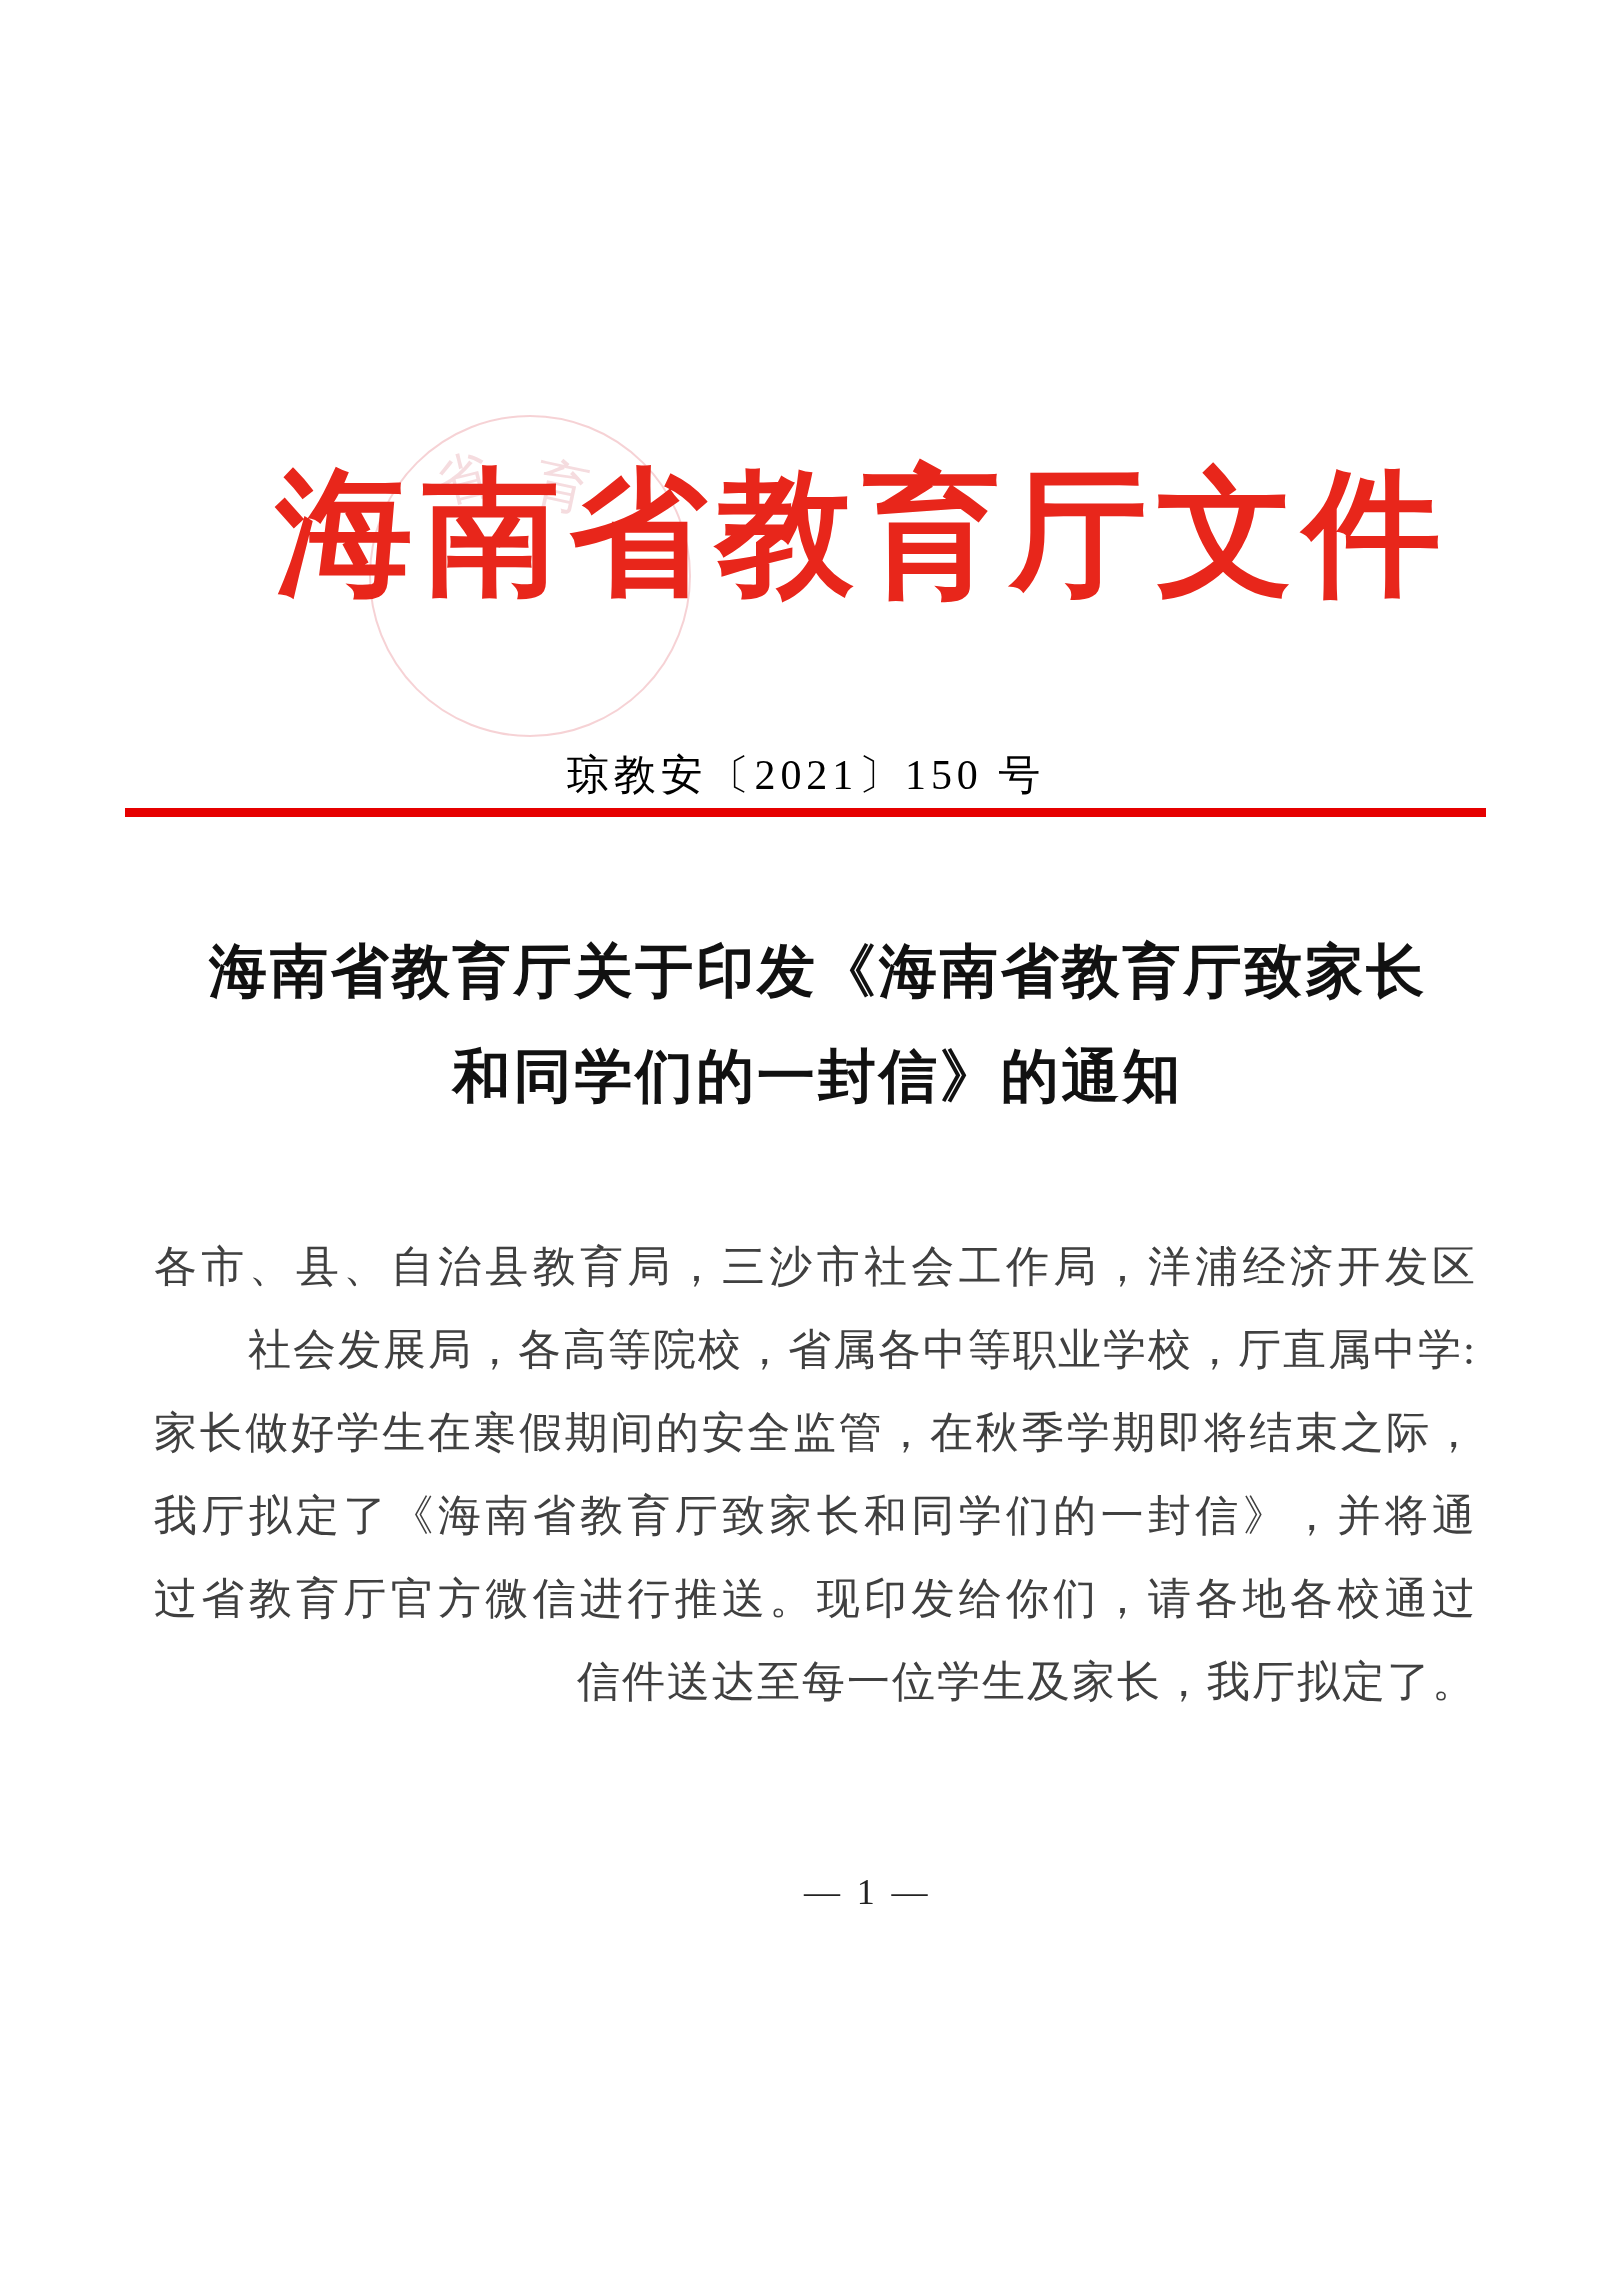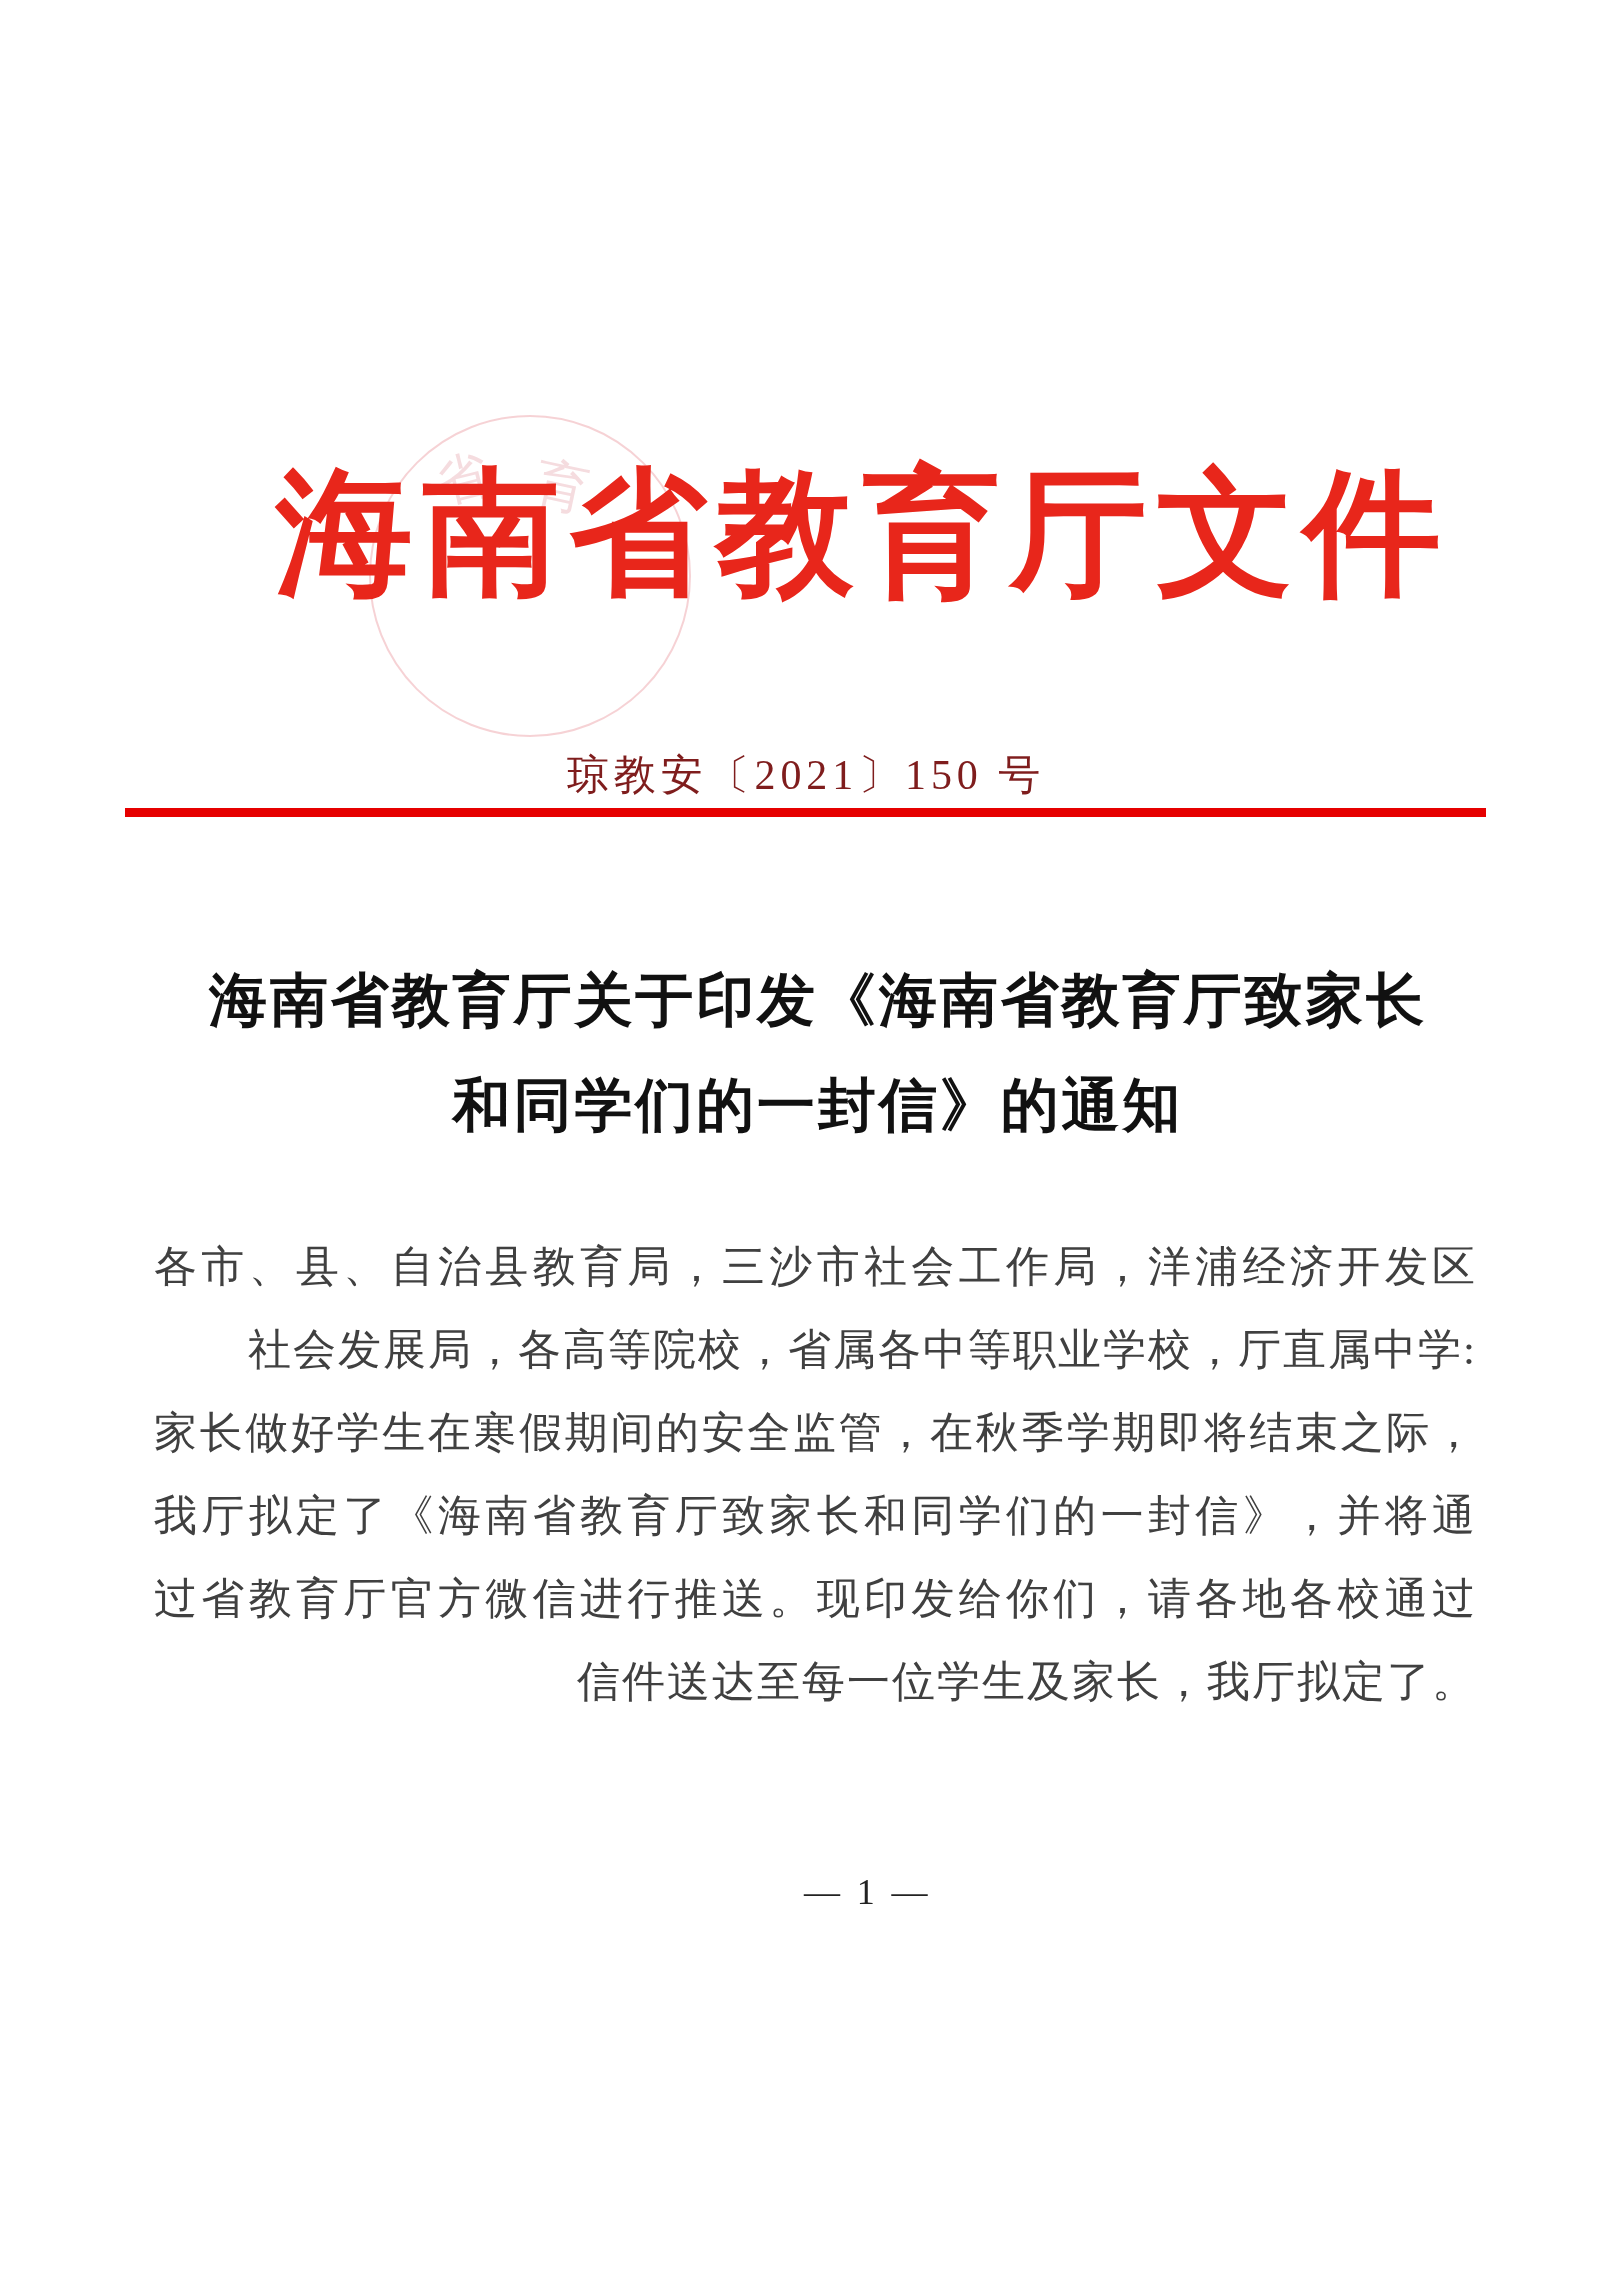--- a/index.html
+++ b/index.html
@@ -57,7 +57,7 @@
     text-align: center;
     font-size: 42px;
     letter-spacing: 4.9px;
-    color: #7f1d1d;
+    color: #000000;
     white-space: nowrap;
   }
 

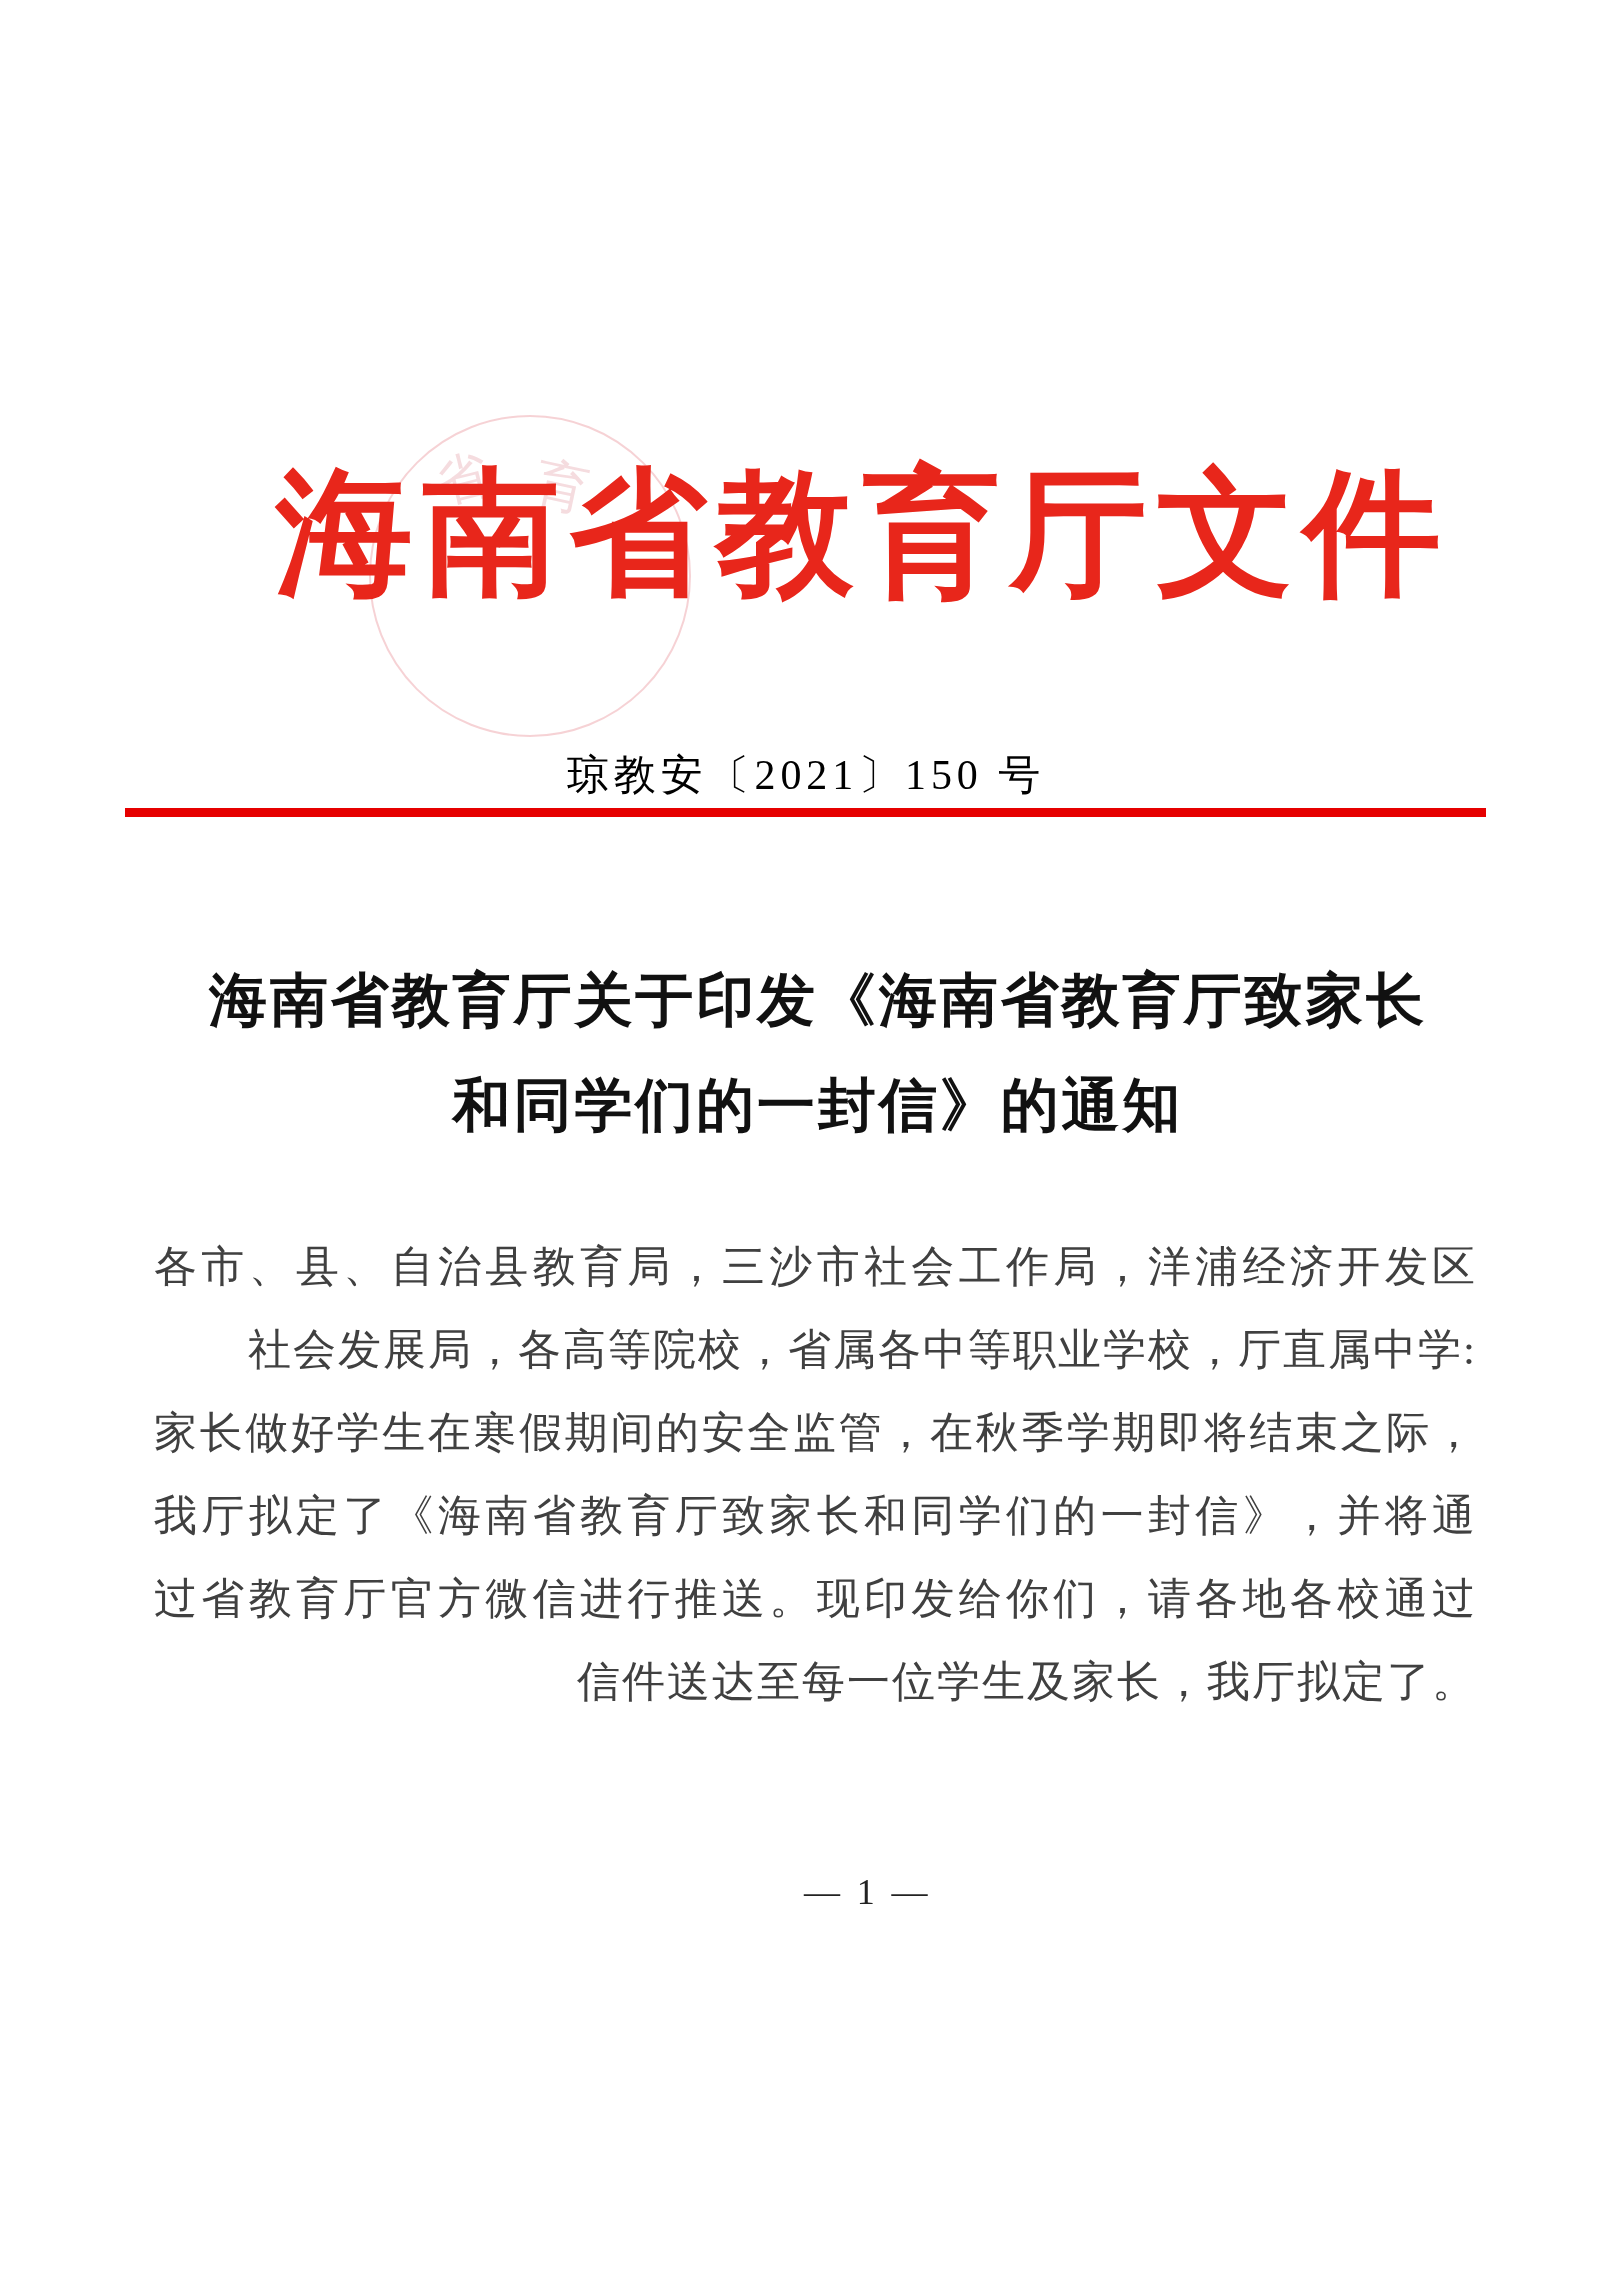--- a/index.html
+++ b/index.html
@@ -75,7 +75,7 @@
   .doc-title {
     position: absolute;
     left: 0; right: 0;
-    top: 948px;
+    top: 919px;
     text-align: center;
     font-size: 58px;
     line-height: 105px;

